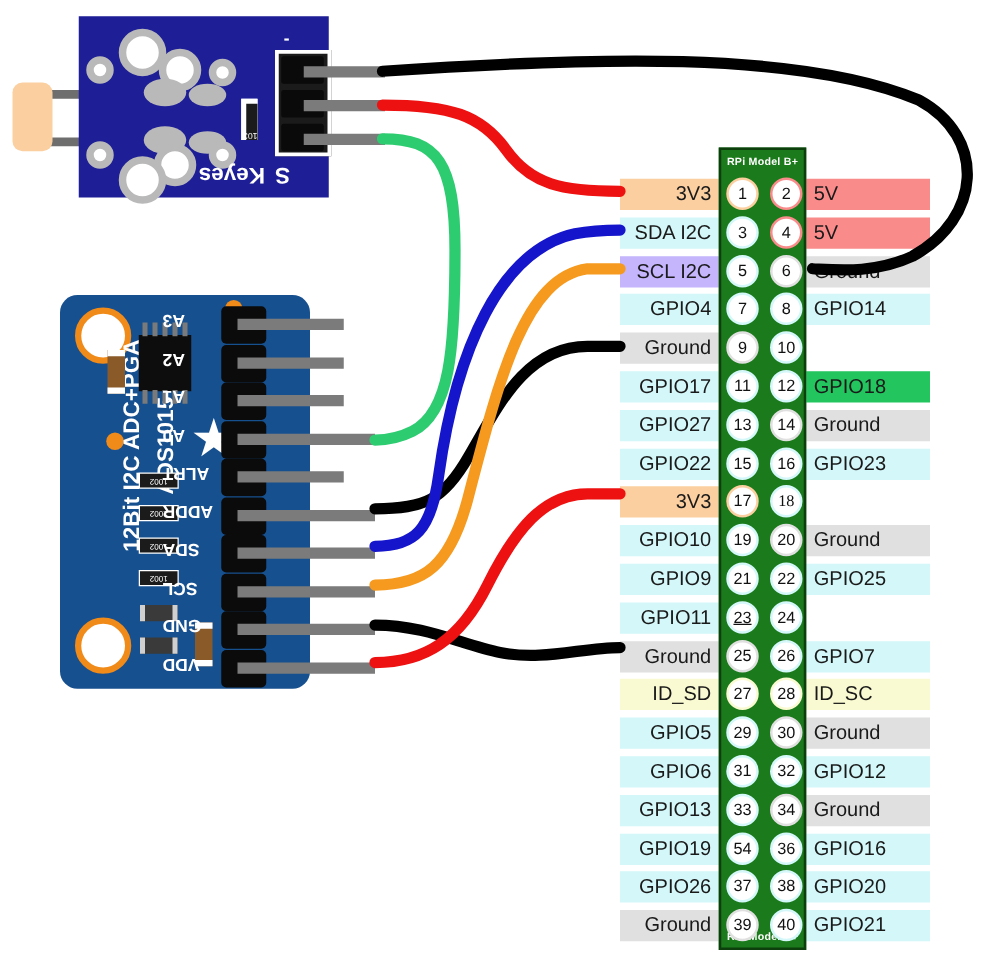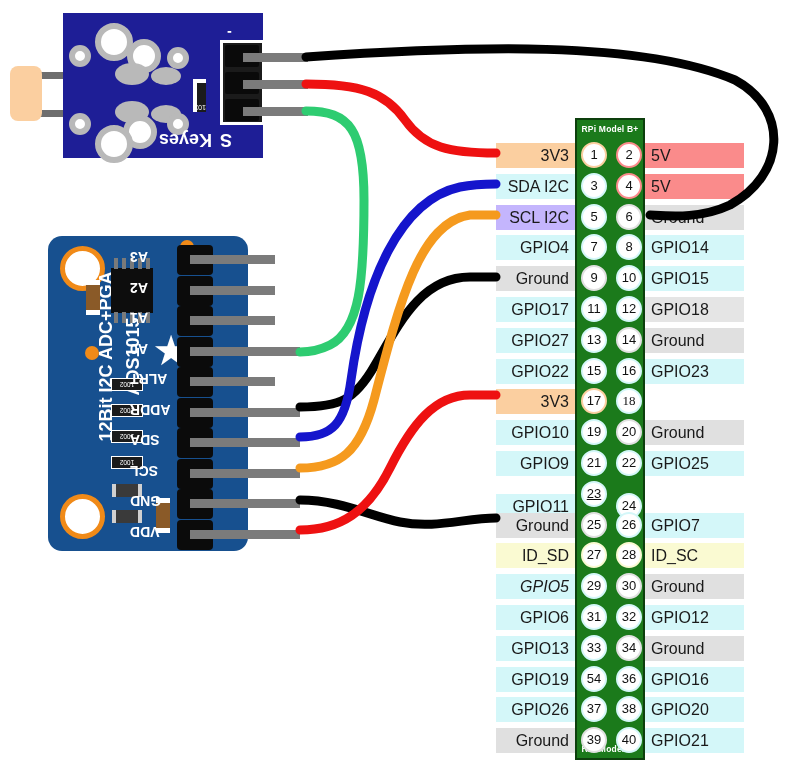--- a/index.html
+++ b/index.html
@@ -505,7 +505,6 @@
         </div>
         <div class="pin-row">
           <div class="cell left" style="background: rgb(224, 224, 224);">Ground</div>
-          <div class="cell right" style="background: rgb(212, 247, 249);">GPIO15</div>
           <div class="pin-circle odd" style="border-color: rgb(224, 224, 224);">9</div>
           <div class="pin-circle even" style="border-color: rgb(212, 247, 249);">10</div>
         </div>

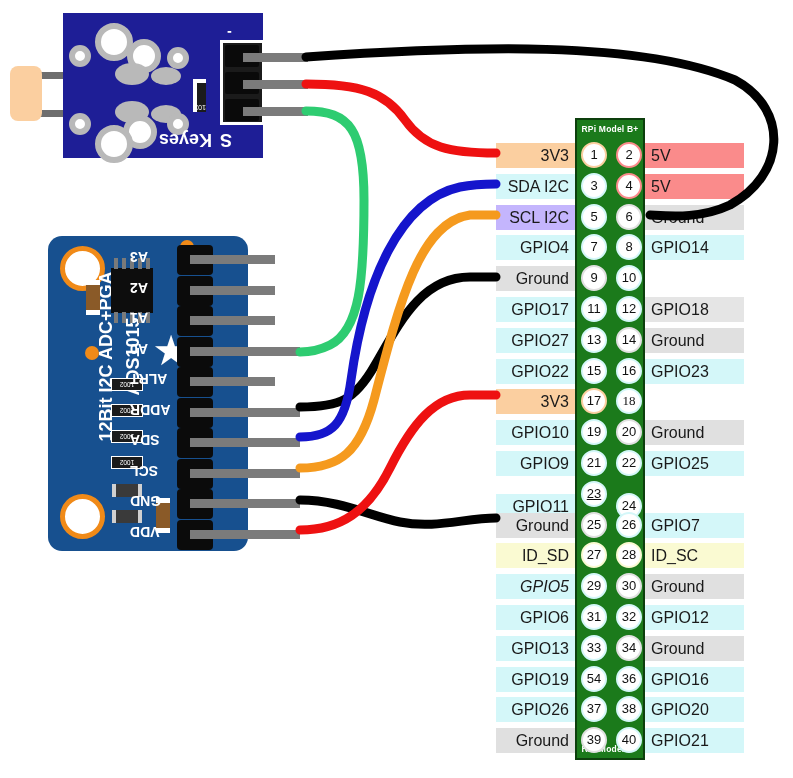--- a/index.html
+++ b/index.html
@@ -510,7 +510,7 @@
         </div>
         <div class="pin-row">
           <div class="cell left" style="background: rgb(212, 247, 249);">GPIO17</div>
-          <div class="cell right" style="background: #e5e5e5;">GPIO18</div>
+          <div class="cell right" style="background: #22c55e;">GPIO18</div>
           <div class="pin-circle odd" style="border-color: rgb(212, 247, 249);">11</div>
           <div class="pin-circle even" style="border-color: rgb(212, 247, 249);">12</div>
         </div>

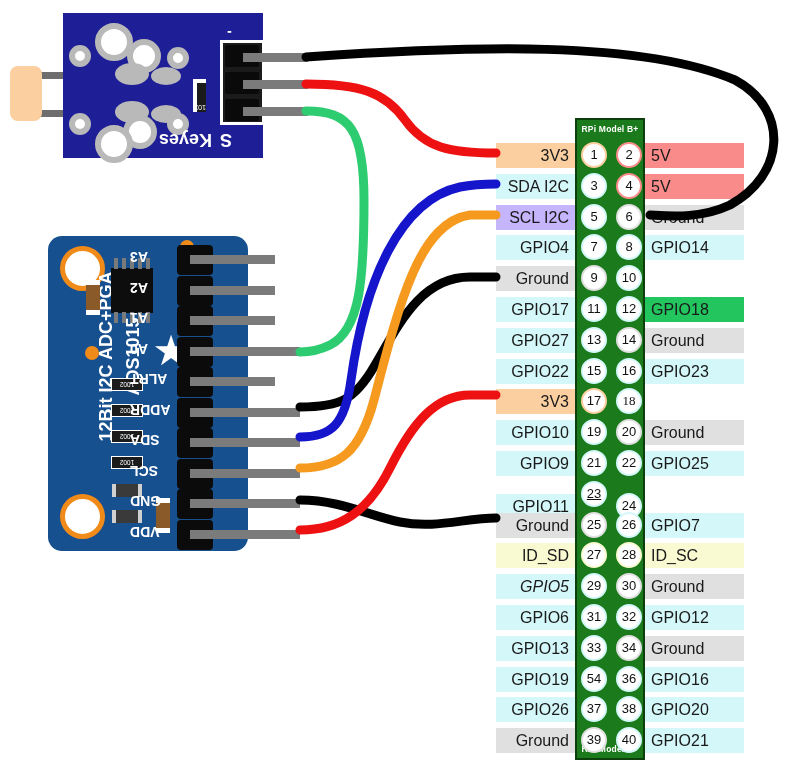--- a/index.html
+++ b/index.html
@@ -544,7 +544,7 @@
           <div class="pin-circle even" style="border-color: rgb(212, 247, 249);">22</div>
         </div>
         <div class="pin-row">
-          <div class="cell left" style="background: rgb(212, 247, 249); margin-top: 12px;">GPIO11</div>
+          <div class="cell left" style="background: rgb(212, 247, 249);">GPIO11</div>
           <div class="pin-circle odd" style="border-color: rgb(212, 247, 249); text-decoration: underline;">23</div>
           <div class="pin-circle even" style="border-color: rgb(212, 247, 249); margin-top: 12px;">24</div>
         </div>

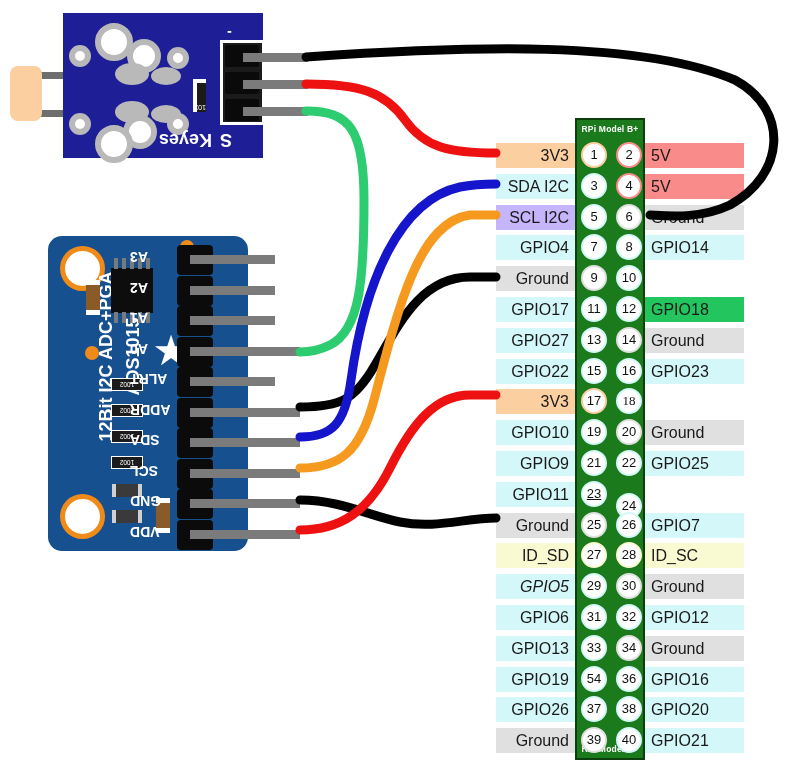--- a/index.html
+++ b/index.html
@@ -546,7 +546,7 @@
         <div class="pin-row">
           <div class="cell left" style="background: rgb(212, 247, 249);">GPIO11</div>
           <div class="pin-circle odd" style="border-color: rgb(212, 247, 249); text-decoration: underline;">23</div>
-          <div class="pin-circle even" style="border-color: rgb(212, 247, 249); margin-top: 12px;">24</div>
+          <div class="pin-circle even" style="border-color: rgb(212, 247, 249);">24</div>
         </div>
         <div class="pin-row">
           <div class="cell left" style="background: rgb(224, 224, 224);">Ground</div>

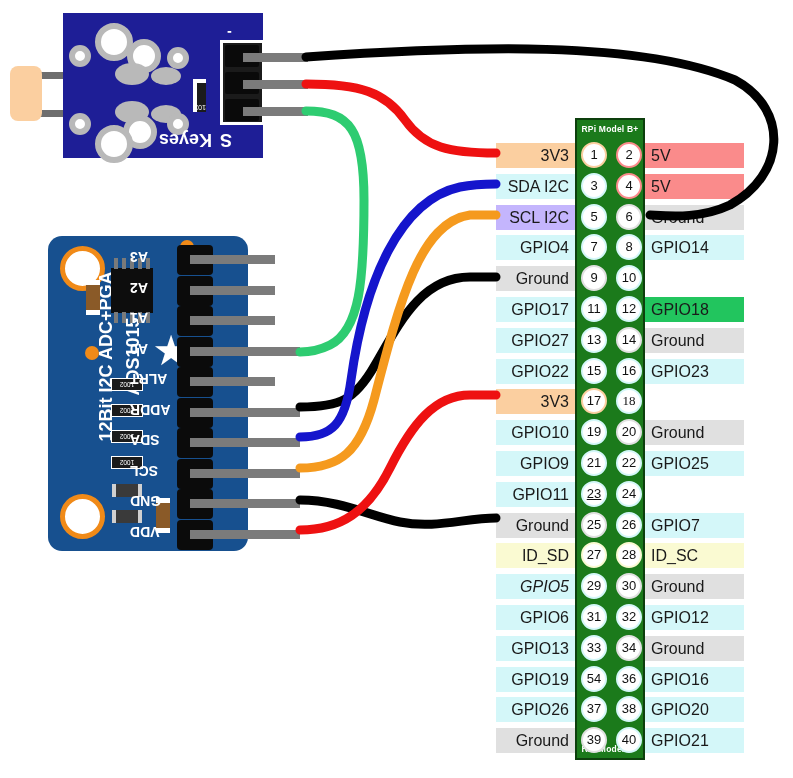--- a/index.html
+++ b/index.html
@@ -561,7 +561,7 @@
           <div class="pin-circle even" style="border-color: rgb(250, 250, 210);">28</div>
         </div>
         <div class="pin-row">
-          <div class="cell left" style="background: rgb(212, 247, 249); font-style: italic;">GPIO5</div>
+          <div class="cell left" style="background: rgb(212, 247, 249);">GPIO5</div>
           <div class="cell right" style="background: rgb(224, 224, 224);">Ground</div>
           <div class="pin-circle odd" style="border-color: rgb(212, 247, 249);">29</div>
           <div class="pin-circle even" style="border-color: rgb(224, 224, 224);">30</div>

